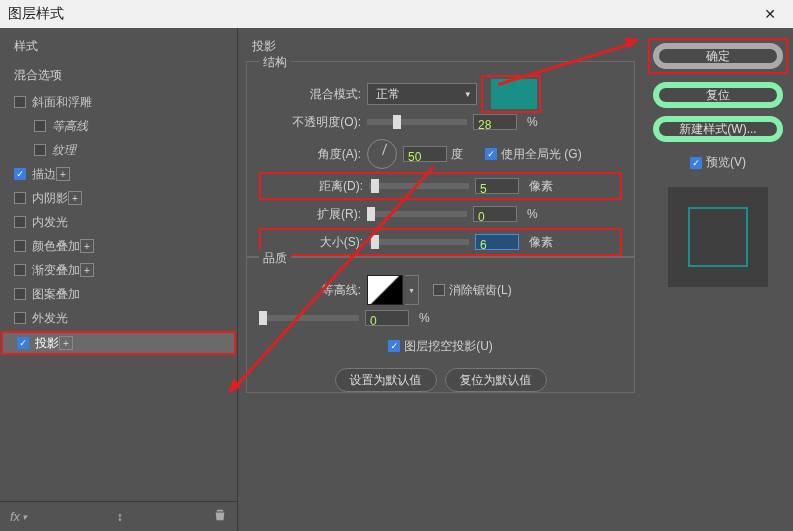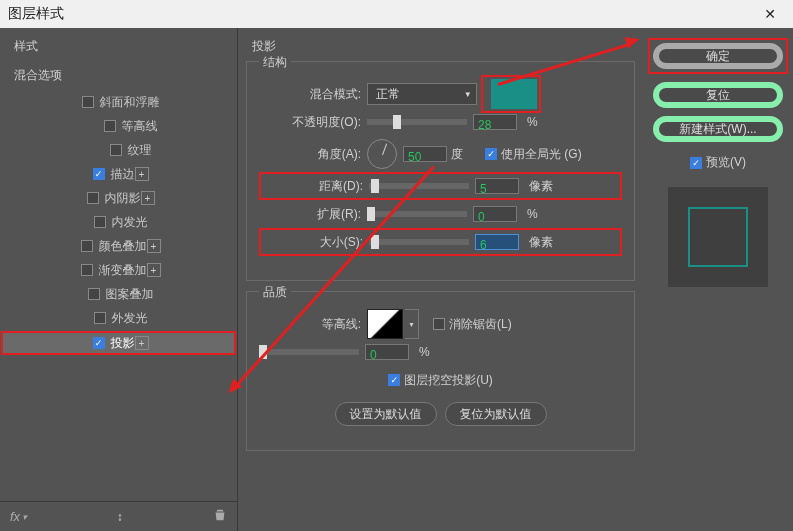--- a/index.html
+++ b/index.html
@@ -28,7 +28,7 @@
 
 .center { flex: 1; position: relative; padding: 10px 8px; }
 .panel-title { color: #d0d0d0; margin: 0 0 6px 6px; }
-.fieldset { border: 1px solid #6a6a6a; padding: 18px 12px 24px 12px; position: relative; margin-bottom: 10px; }
+.fieldset { border: 1px solid #6a6a6a; padding: 18px 12px 0 12px; position: relative; }
 .legend { position: absolute; top: -8px; left: 12px; background: #535353; padding: 0 4px; color: #d0d0d0; }
 .row { display: flex; align-items: center; height: 28px; }
 .row .lbl { width: 108px; text-align: right; padding-right: 6px; color: #d0d0d0; white-space: nowrap; }

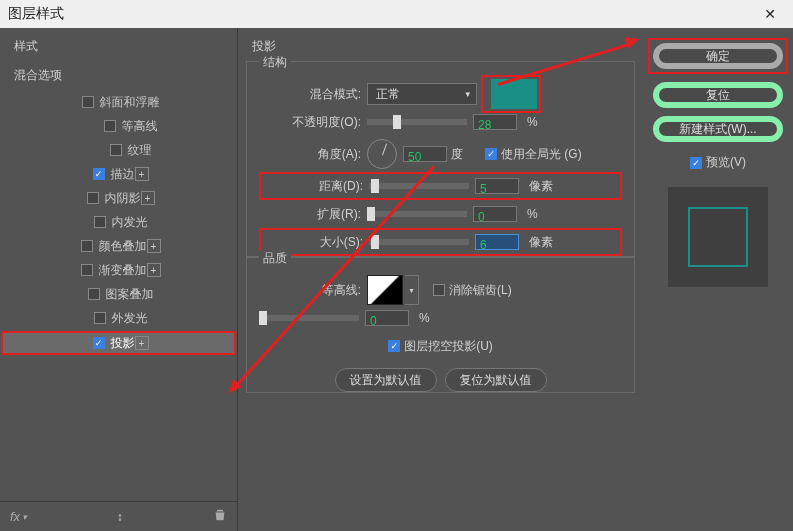--- a/index.html
+++ b/index.html
@@ -13,7 +13,7 @@
 .sidebar { width: 238px; background: #535353; border-right: 1px solid #3a3a3a; display: flex; flex-direction: column; position: relative; }
 .sidebar-scroll { flex: 1; overflow: hidden; padding: 4px 0; }
 .sb-header { padding: 6px 14px; color: #d0d0d0; }
-.sb-item { display: flex; align-items: center; justify-content: center; height: 24px; padding: 0 10px 0 14px; color: #c8c8c8; }
+.sb-item { display: flex; align-items: center; justify-content: flex-start; height: 24px; padding: 0 10px 0 14px; color: #c8c8c8; }
 .sb-item.indent2 { padding-left: 34px; }
 .sb-left { display: flex; align-items: center; gap: 6px; }
 .chk { width: 12px; height: 12px; border: 1px solid #888; display: inline-flex; align-items: center; justify-content: center; font-size: 9px; color: #eee; background: #444; }

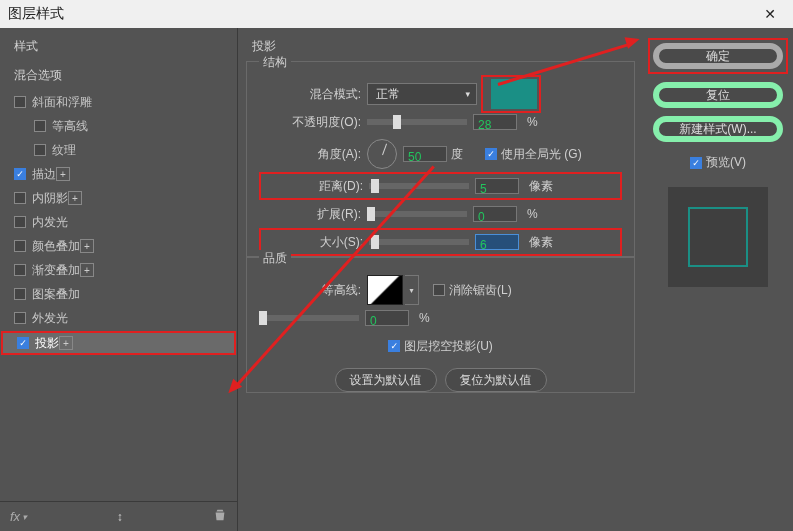--- a/index.html
+++ b/index.html
@@ -14,7 +14,7 @@
 .sidebar-scroll { flex: 1; overflow: hidden; padding: 4px 0; }
 .sb-header { padding: 6px 14px; color: #d0d0d0; }
 .sb-item { display: flex; align-items: center; justify-content: flex-start; height: 24px; padding: 0 10px 0 14px; color: #c8c8c8; }
-.sb-item.indent2 { padding-left: 34px; }
+.sb-item.indent2 { padding-left: 34px; font-style: italic; }
 .sb-left { display: flex; align-items: center; gap: 6px; }
 .chk { width: 12px; height: 12px; border: 1px solid #888; display: inline-flex; align-items: center; justify-content: center; font-size: 9px; color: #eee; background: #444; }
 .chk.checked { background: #3a7fdf; border-color: #3a7fdf; color: #fff; }

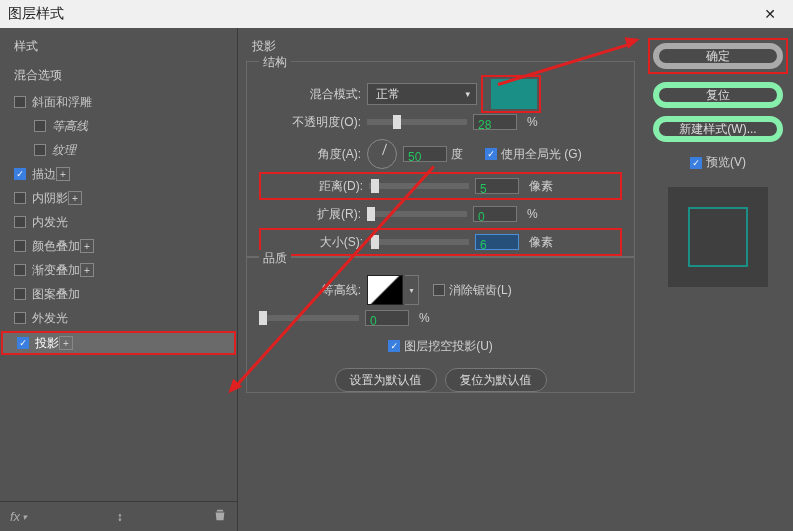--- a/index.html
+++ b/index.html
@@ -38,7 +38,7 @@
 .slider-wrap { display: flex; align-items: center; gap: 6px; flex: 1; }
 .slider { flex: 0 0 100px; height: 6px; background: #666; position: relative; }
 .slider .thumb { position: absolute; top: -4px; width: 8px; height: 14px; background: #ddd; }
-.numfield { width: 44px; height: 16px; line-height: 20px; text-align: left; padding: 0 4px; background: #444; border: 1px solid #777; color: #22c55e; }
+.numfield { width: 44px; height: 16px; line-height: 20px; text-align: left; padding: 0 4px; background: #444; border: 1px solid #777; color: #bef264; }
 .unit { width: 32px; text-align: left; padding-left: 4px; }
 .angle-dial { width: 30px; height: 30px; border: 1px solid #888; border-radius: 50%; position: relative; margin-right: 6px; }
 .angle-dial .needle { position: absolute; width: 1px; height: 12px; background: #ccc; left: 50%; top: 3px; transform-origin: bottom center; transform: rotate(20deg); }

